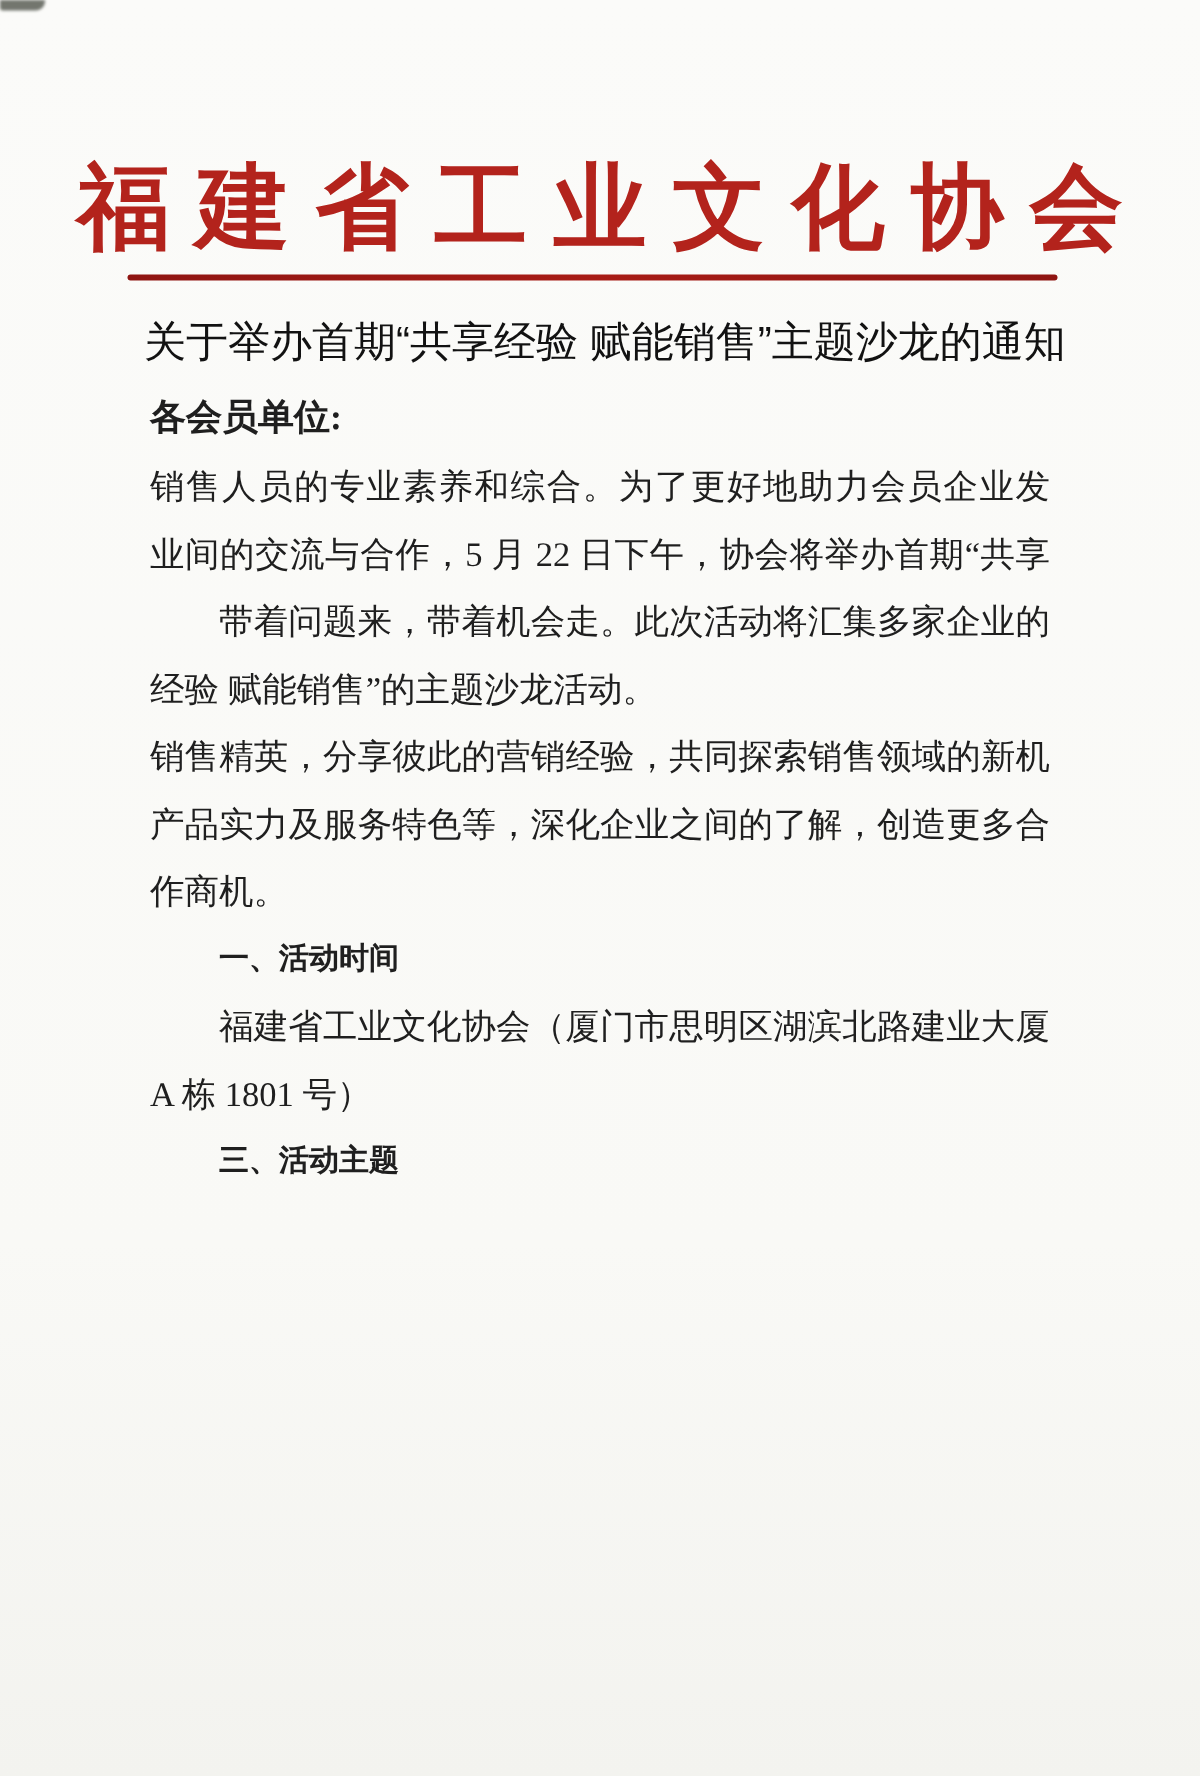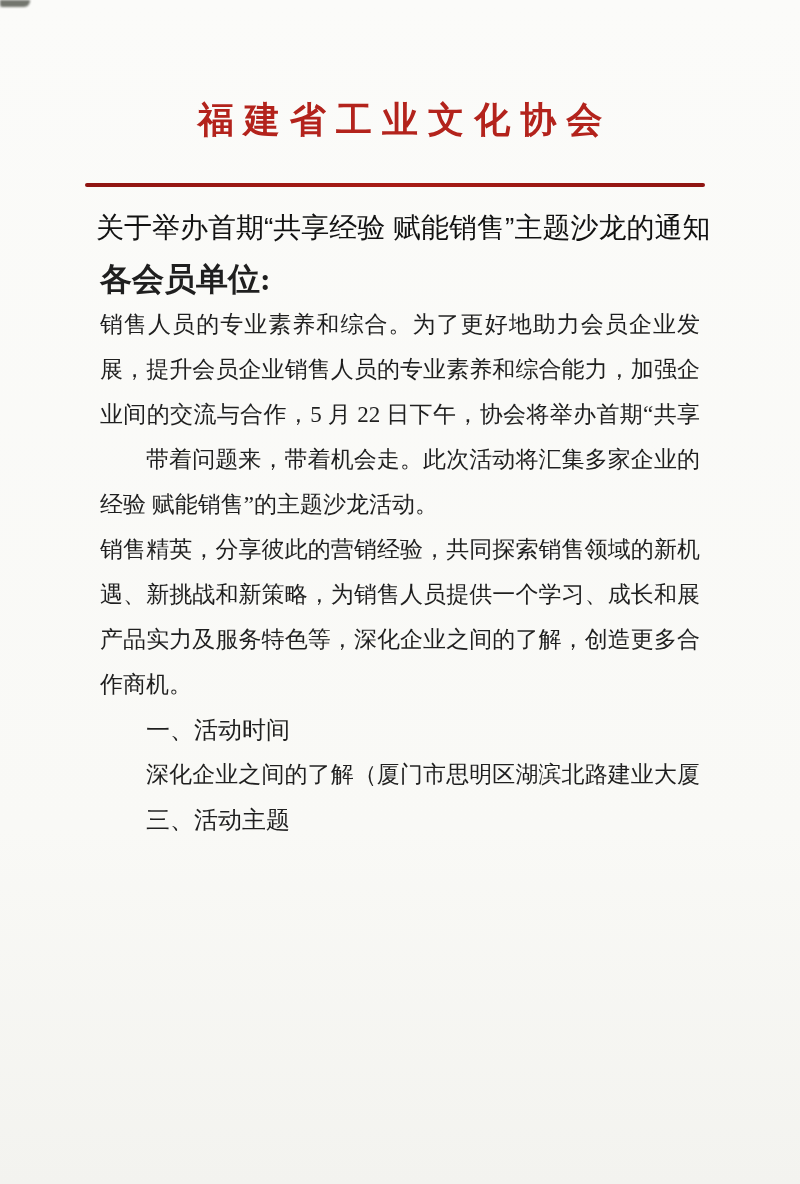--- a/index.html
+++ b/index.html
@@ -30,7 +30,7 @@
     top: 96px;
     width: 100%;
     text-align: center;
-    font-size: 36px;
+    font-size: 62px;
     font-weight: bold;
     letter-spacing: 0.28em;
     text-indent: 0.28em;

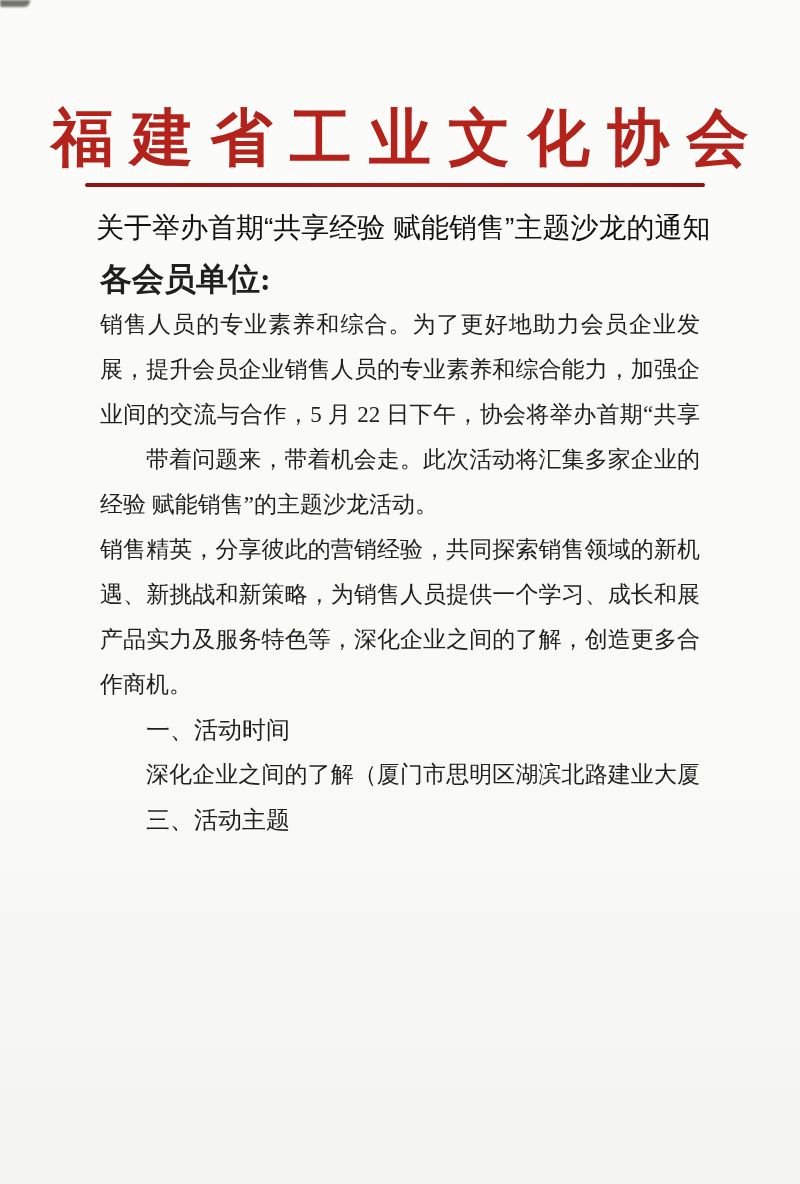--- a/index.html
+++ b/index.html
@@ -88,7 +88,7 @@
   }
   .salutation {
     font-weight: 600;
-    font-size: 32px;
+    font-size: 24px;
   }
   .ln.bold {
     font-weight: normal;

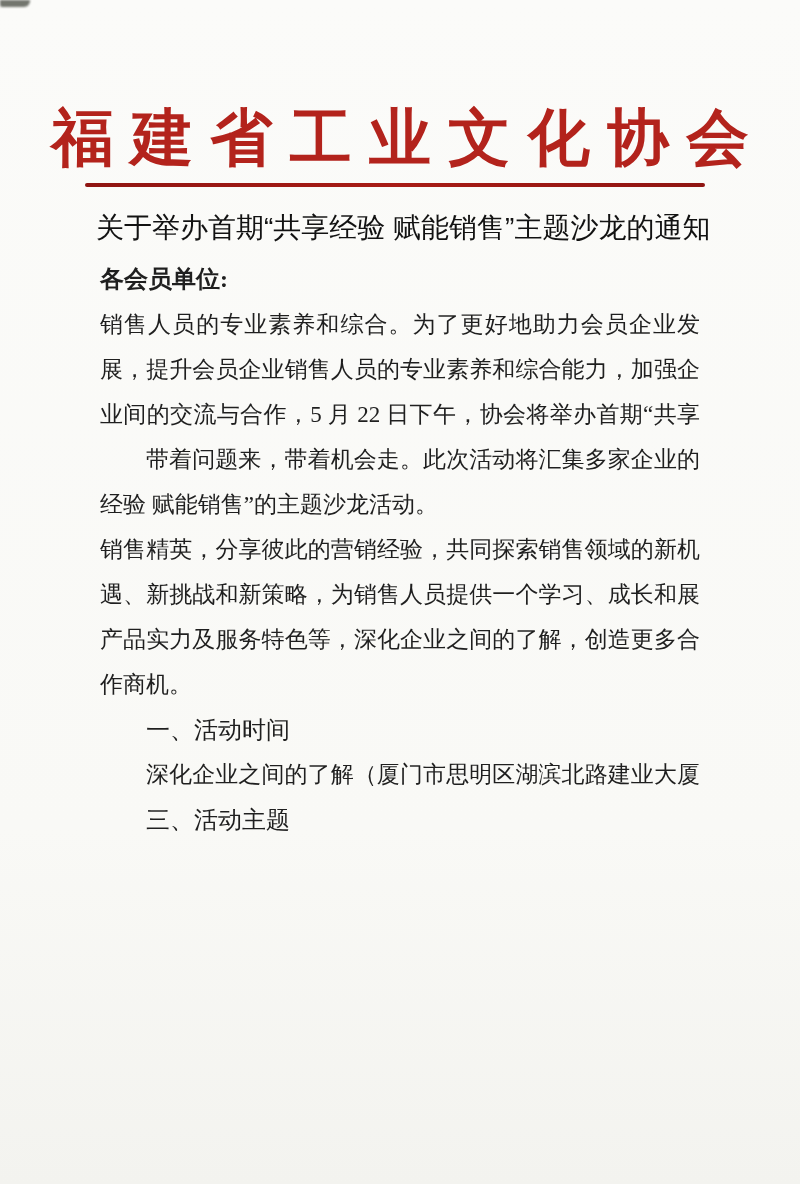--- a/index.html
+++ b/index.html
@@ -114,7 +114,6 @@
     <div class="ln salutation">各会员单位:</div>
 
     <div class="ln jf">销售人员的专业素养和综合。为了更好地助力会员企业发</div>
-    <div class="ln jf">展，提升会员企业销售人员的专业素养和综合能力，加强企</div>
     <div class="ln jf">业间的交流与合作，5 月 22 日下午，协会将举办首期“共享</div>
     <div class="ln ind jf">带着问题来，带着机会走。此次活动将汇集多家企业的</div>
 

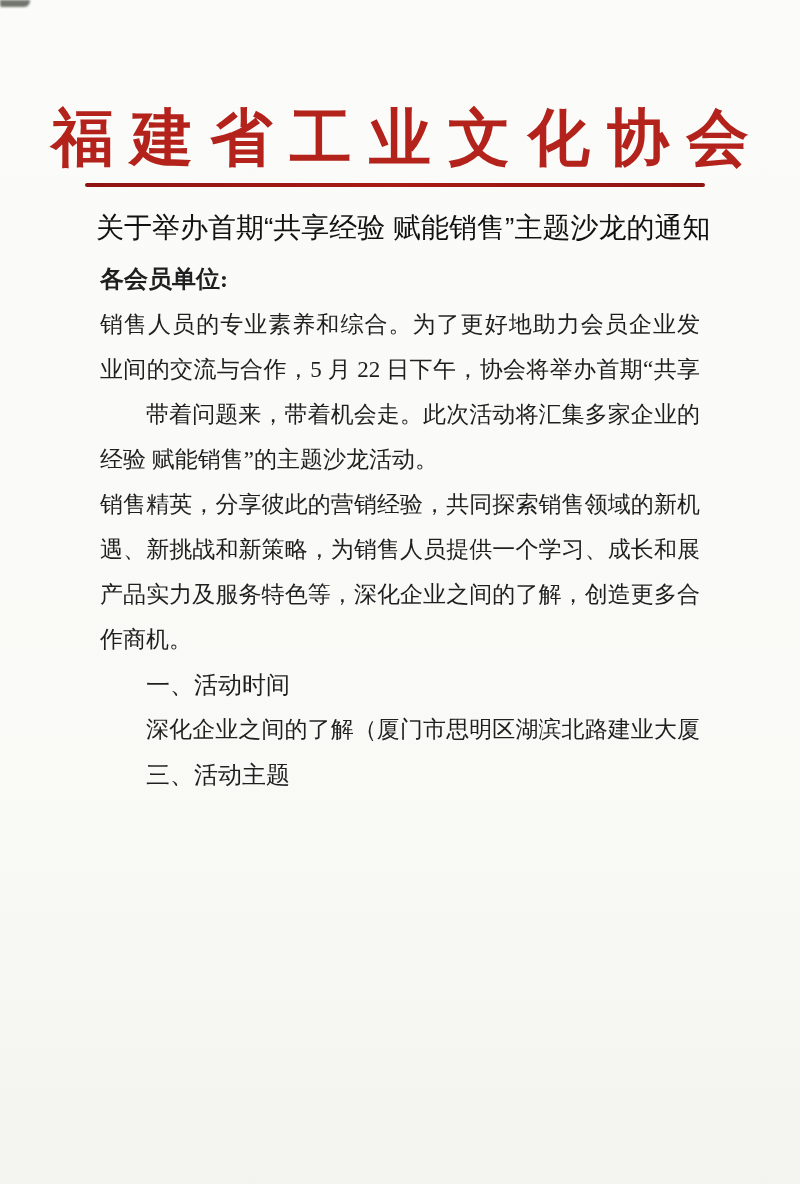--- a/index.html
+++ b/index.html
@@ -119,7 +119,6 @@
 
     <div class="ln">经验 赋能销售”的主题沙龙活动。</div>
     <div class="ln jf">销售精英，分享彼此的营销经验，共同探索销售领域的新机</div>
-    <div class="ln jf">遇、新挑战和新策略，为销售人员提供一个学习、成长和展</div>
     <div class="ln jf">产品实力及服务特色等，深化企业之间的了解，创造更多合</div>
     <div class="ln">作商机。</div>
 

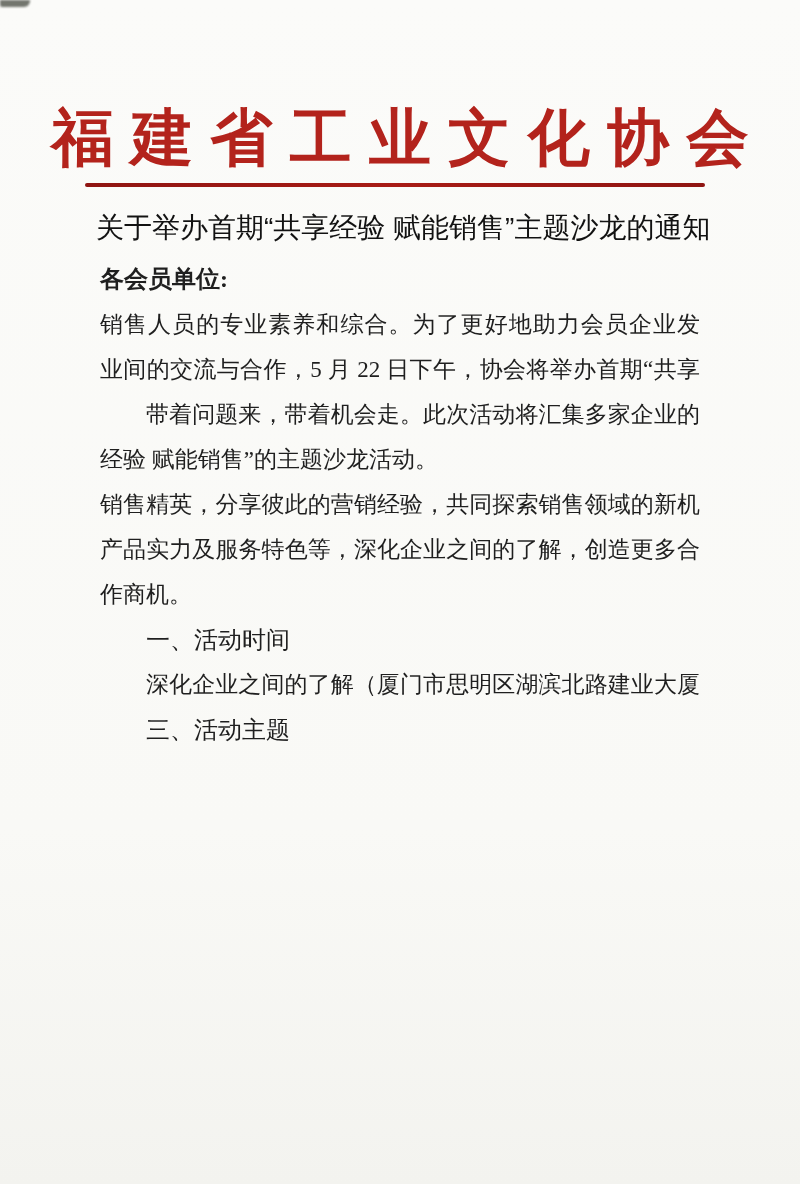--- a/index.html
+++ b/index.html
@@ -91,9 +91,9 @@
     font-size: 24px;
   }
   .ln.bold {
-    font-weight: normal;
+    font-weight: bold;
     font-family: "Liberation Sans", "DejaVu Sans", sans-serif;
-    font-size: 24px;
+    font-size: 20px;
   }
 </style>
 </head>

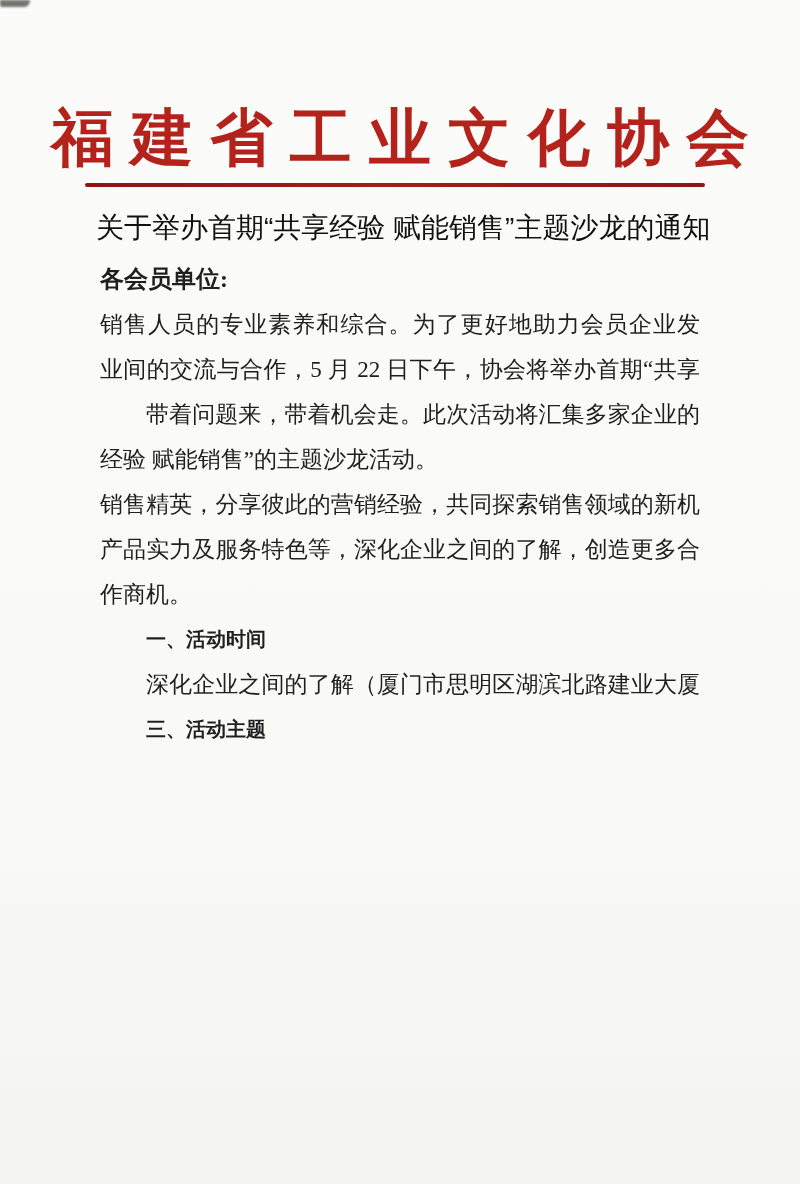--- a/index.html
+++ b/index.html
@@ -123,7 +123,7 @@
     <div class="ln">作商机。</div>
 
     <div class="ln ind bold">一、活动时间</div>
-    <div class="ln ind jf">深化企业之间的了解（厦门市思明区湖滨北路建业大厦</div>
+    <div class="ln ind jf">福建省工业文化协会（厦门市思明区湖滨北路建业大厦</div>
     <div class="ln ind bold">三、活动主题</div>
 
   </div>

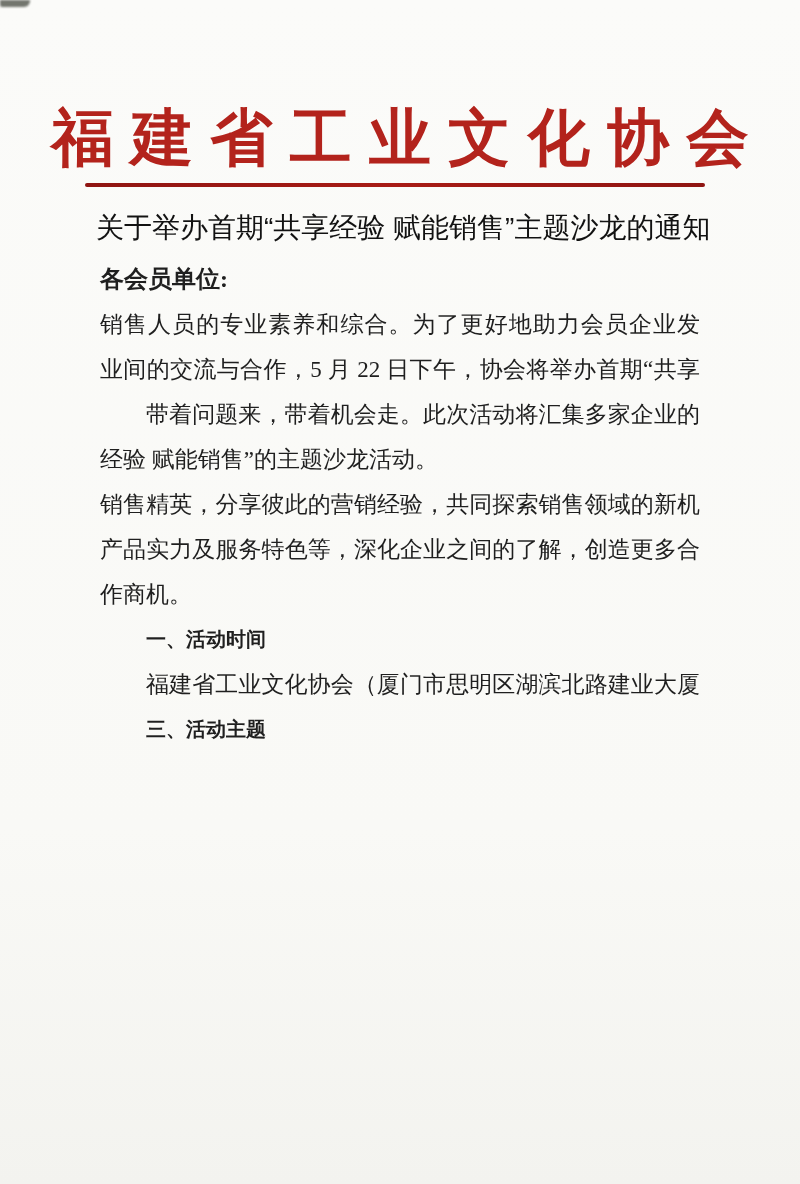--- a/index.html
+++ b/index.html
@@ -124,6 +124,7 @@
 
     <div class="ln ind bold">一、活动时间</div>
     <div class="ln ind jf">福建省工业文化协会（厦门市思明区湖滨北路建业大厦</div>
+    <div class="ln">A 栋 1801 号）</div>
     <div class="ln ind bold">三、活动主题</div>
 
   </div>

